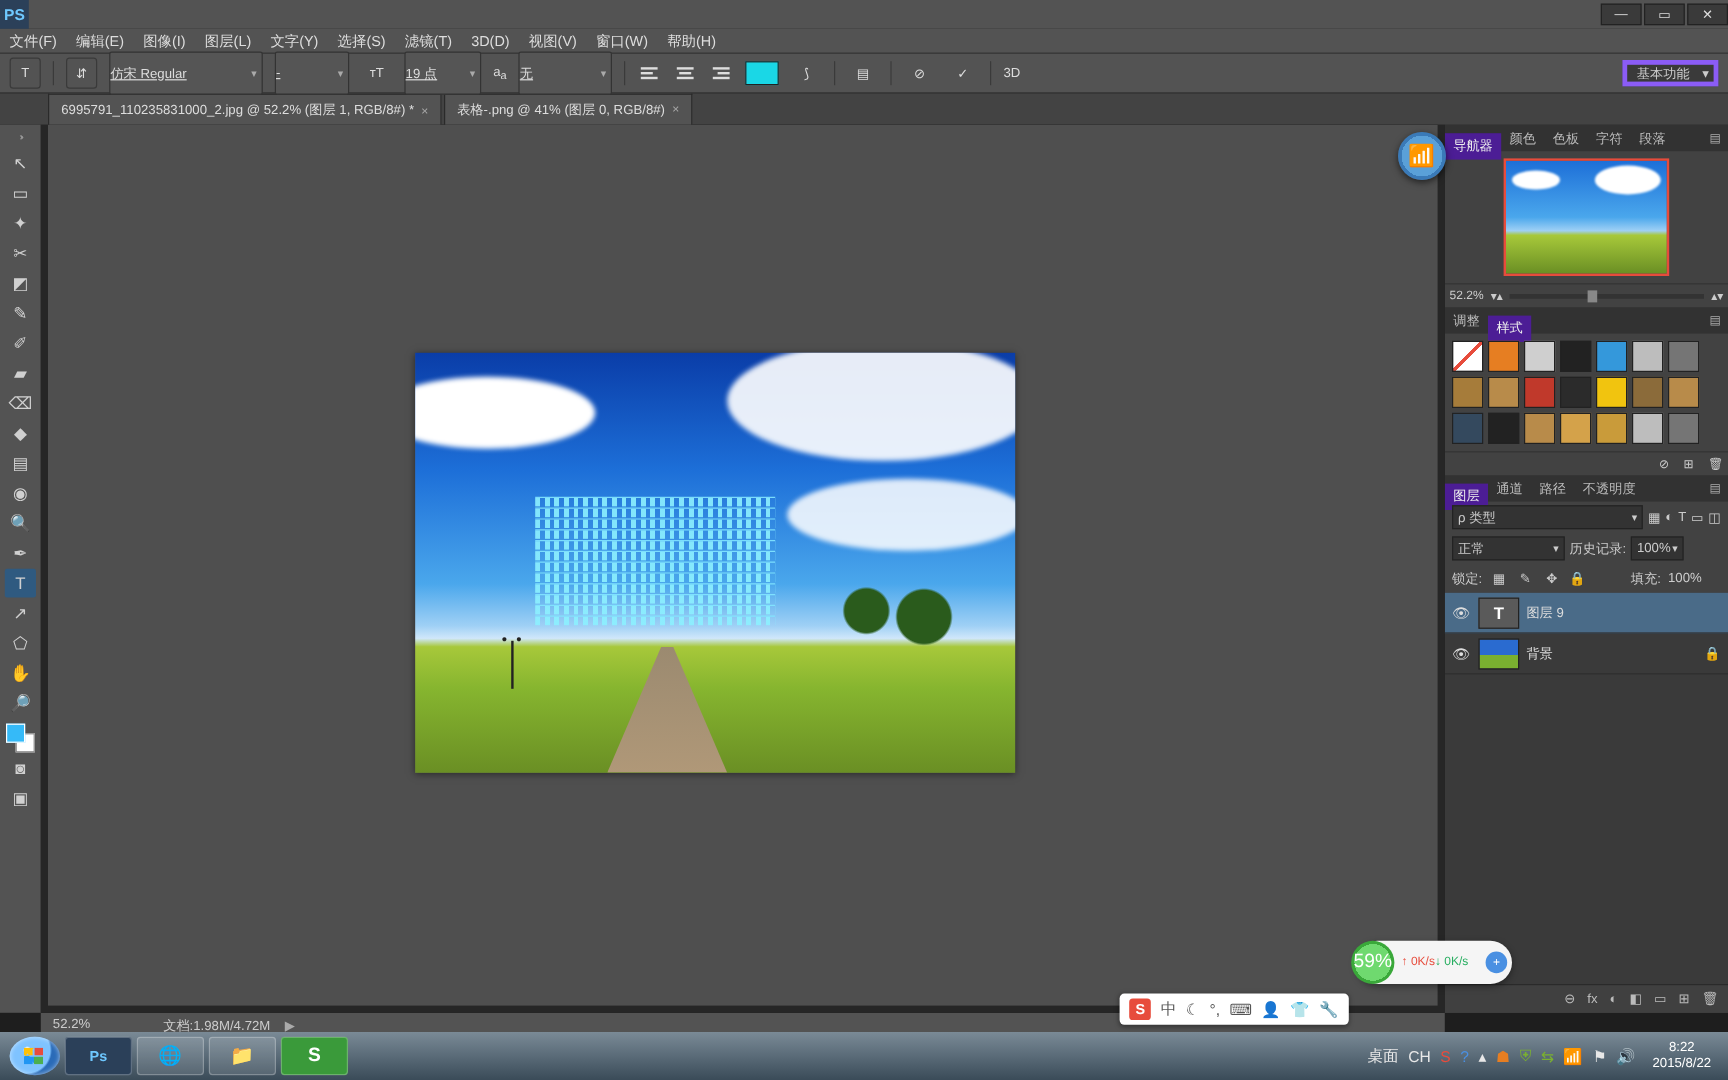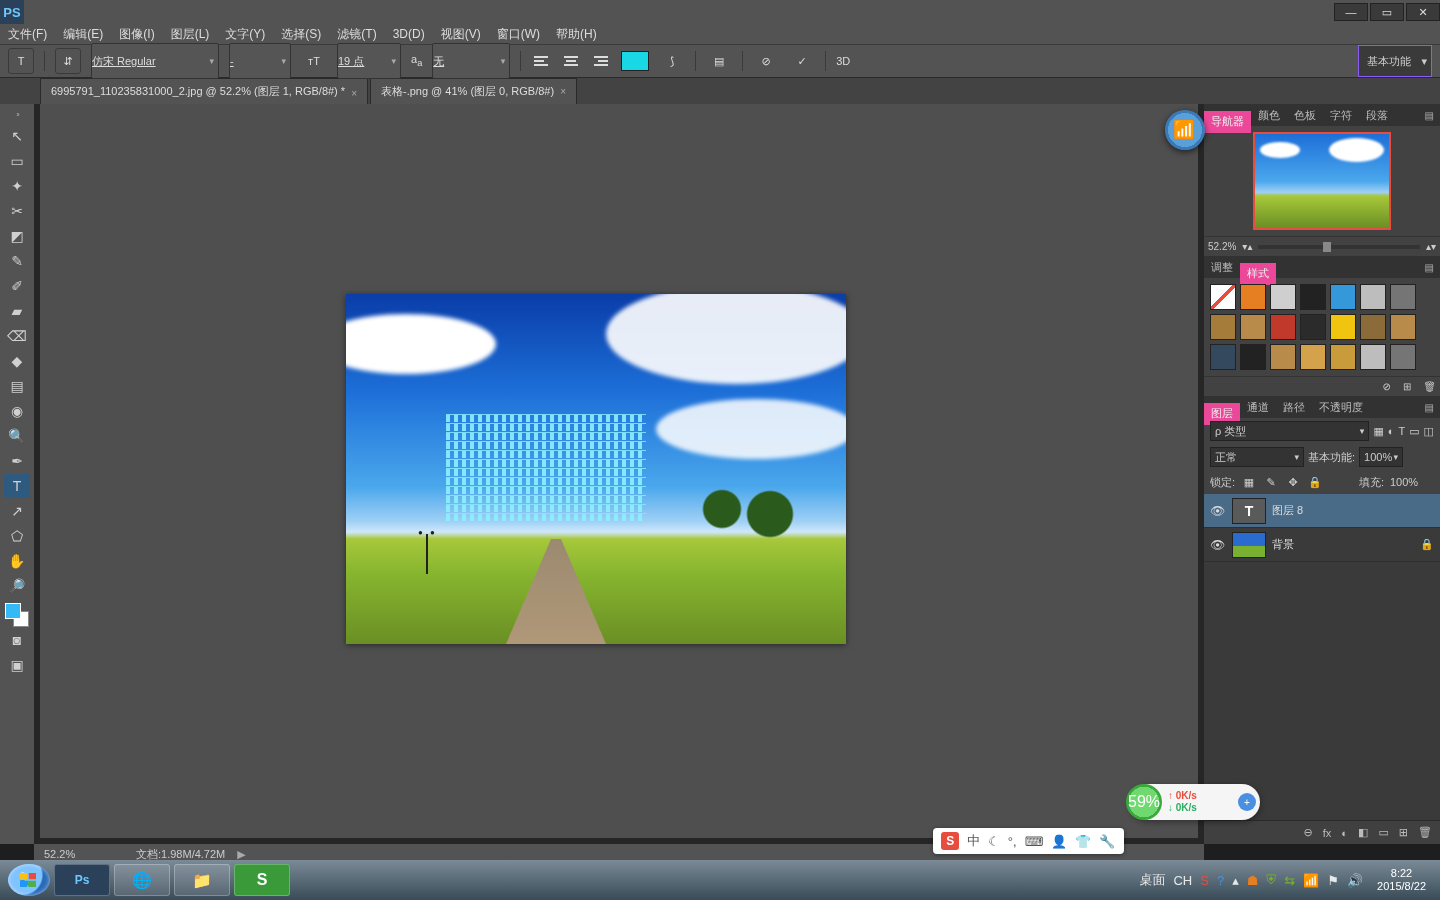--- a/index.html
+++ b/index.html
@@ -24,7 +24,7 @@
 .align-btn { width:20px; height:20px; display:flex; flex-direction:column; justify-content:center; gap:2px; padding:3px; cursor:pointer; }
 .align-btn span { height:2px; background:#ddd; }
 .color-swatch { width:28px; height:20px; border:1px solid #222; cursor:pointer; }
-.workspace-select { margin-left:auto; background:#3a3a3a; border:1px solid #8b5cf6; color:#ccc; height:32px; padding:0 20px 0 8px; font-size:11px; position:relative; display:flex; align-items:center; }
+.workspace-select { margin-left:auto; background:#3a3a3a; border:4px solid #8b5cf6; color:#ccc; height:22px; padding:0 20px 0 8px; font-size:11px; position:relative; display:flex; align-items:center; }
 .workspace-select::after { content:"▾"; position:absolute; right:4px; }
 
 

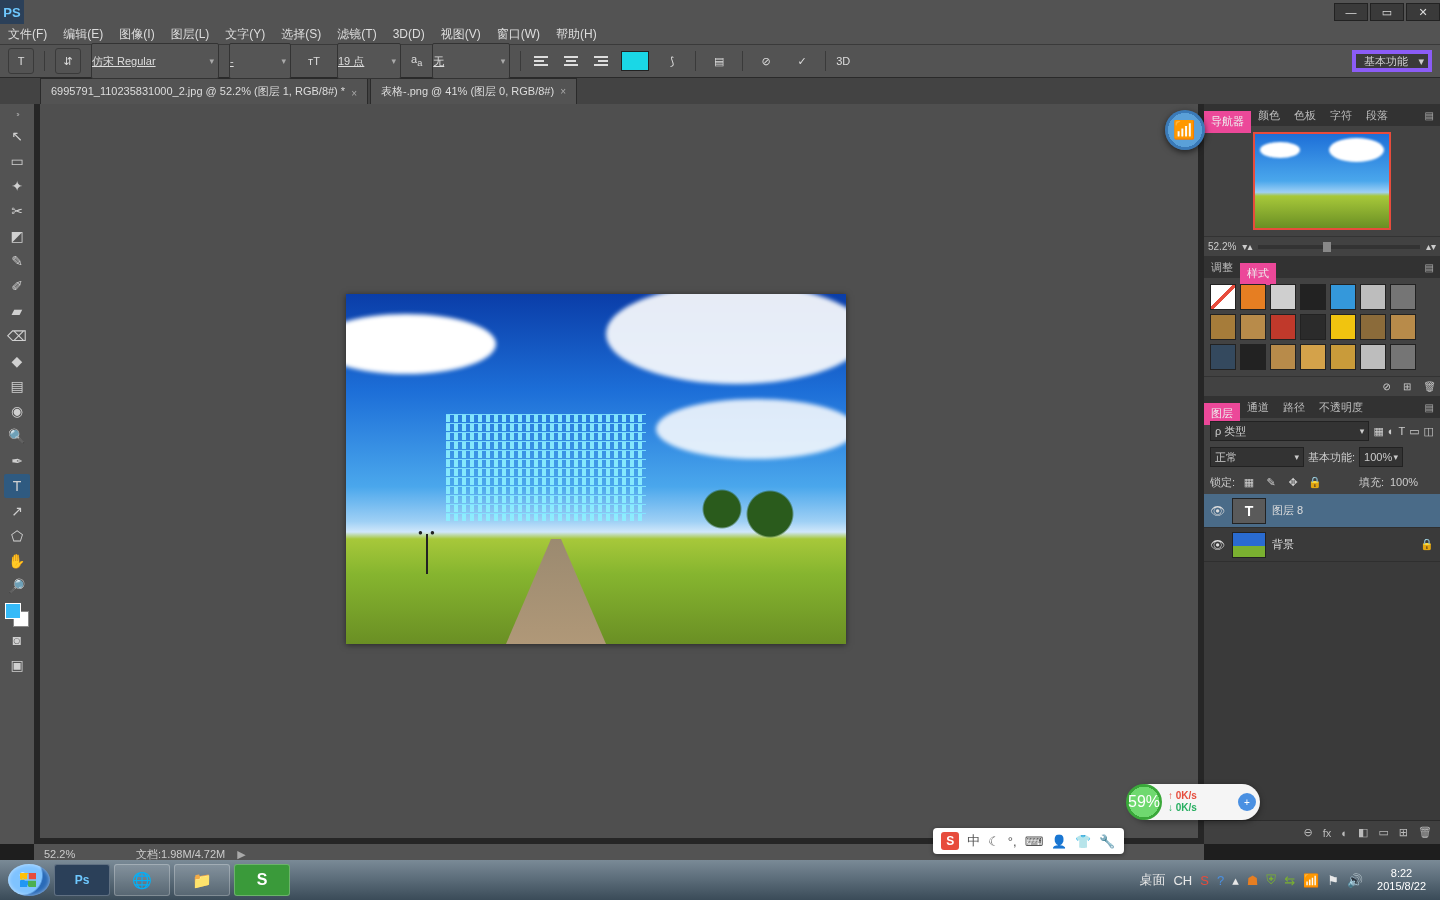--- a/index.html
+++ b/index.html
@@ -66,7 +66,7 @@
 .panels { width:236px; background:#424242; display:flex; flex-direction:column; }
 .panel-tabs { display:flex; background:#323232; height:22px; align-items:center; font-size:11px; color:#bbb; }
 .ptab { padding:0 7px; height:22px; display:flex; align-items:center; cursor:pointer; }
-.ptab.active { background:#ec4899; color:#eee;margin-top:13px; }
+.ptab.active { background:#4c1d95; color:#eee;margin-top:13px; }
 .ptab-menu { margin-left:auto; padding:0 6px; color:#aaa; font-size:10px; cursor:pointer;}
 
 .navigator { padding:6px; }

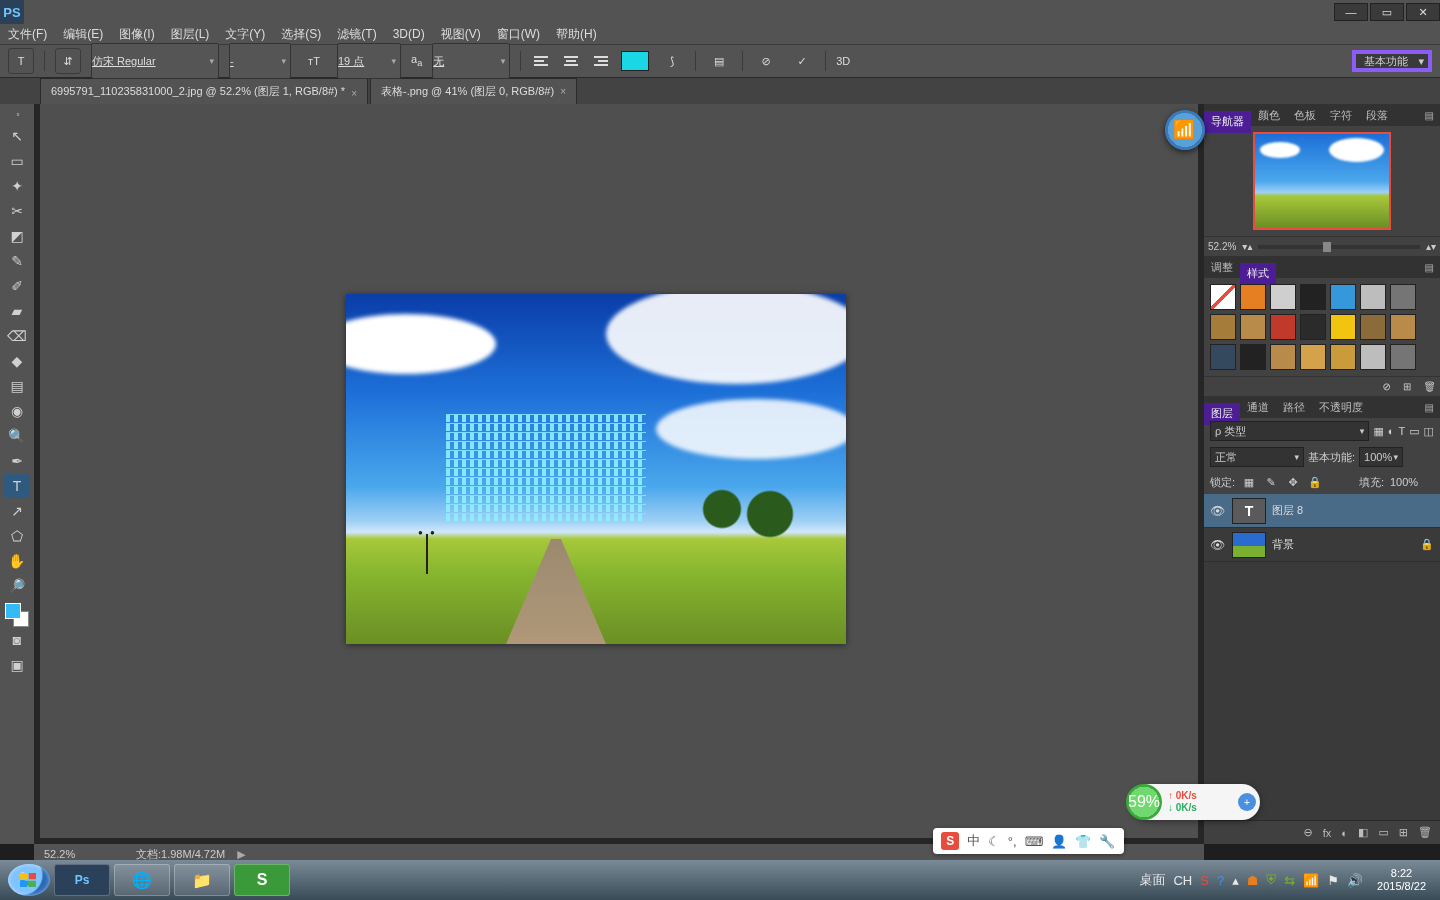--- a/index.html
+++ b/index.html
@@ -333,7 +333,7 @@
     </div>
     <div class="layer-opts">
       <div class="sel" style="flex:0 0 94px">正常</div>
-      <span>基本功能:</span>
+      <span>历史记录:</span>
       <div class="sel" style="flex:0 0 44px">100%</div>
     </div>
     <div class="lock-row">

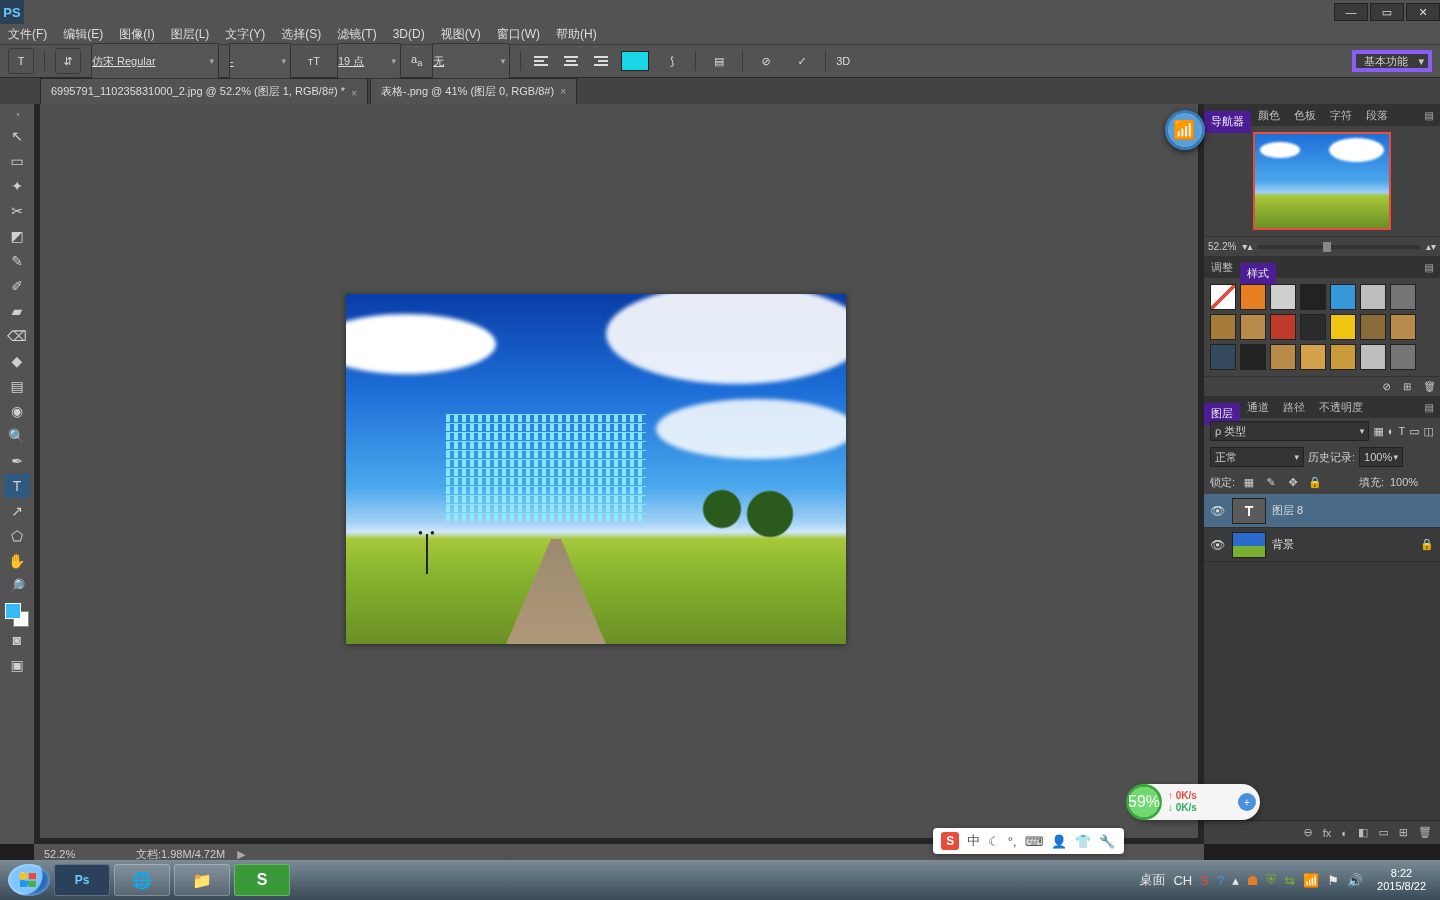--- a/index.html
+++ b/index.html
@@ -349,7 +349,7 @@
         <div class="layer-item active">
           <span class="eye">👁</span>
           <div class="thumb t">T</div>
-          <span>图层 8</span>
+          <span>图层 9</span>
         </div>
         <div class="layer-item">
           <span class="eye">👁</span>

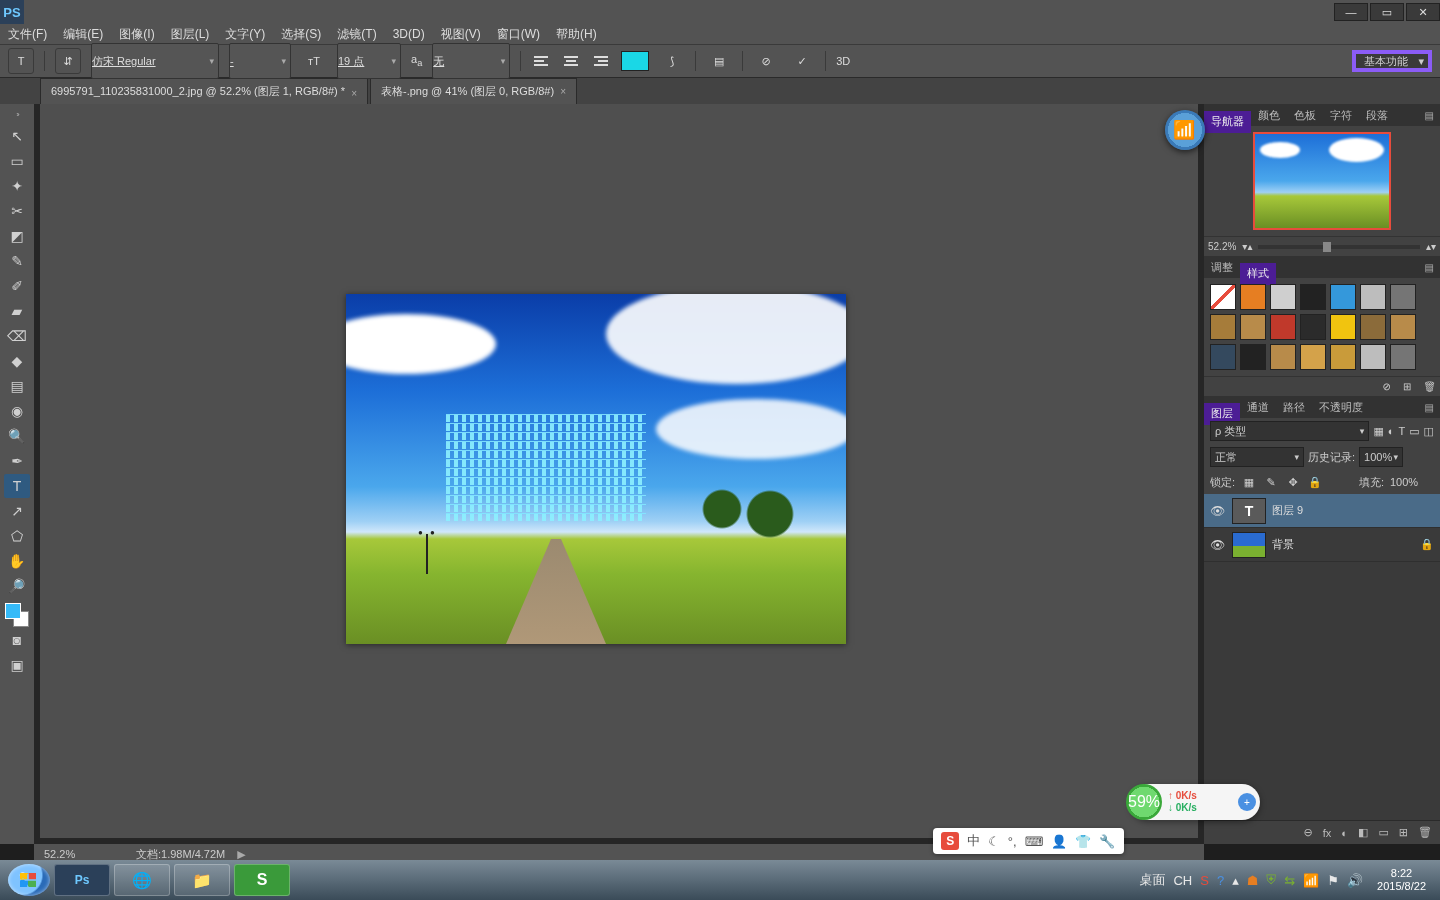--- a/index.html
+++ b/index.html
@@ -109,7 +109,7 @@
 
 .netmon { position:absolute; right:180px; bottom:80px; width:130px; height:36px; background:#f5f5f5; border-radius:18px; display:flex; align-items:center; font-size:10px; color:#444; box-shadow:0 2px 6px rgba(0,0,0,.4);}
 .netmon .pct { width:36px; height:36px; border-radius:50%; background:radial-gradient(circle,#6fd96f 0 60%,#3aa83a 60% 100%); color:#fff; display:flex; align-items:center; justify-content:center; font-size:16px; margin-left:-4px;}
-.netmon .rates{ display:flex; flex-direction:column; margin-left:6px; line-height:12px;font-weight:bold;}
+.netmon .rates{ display:flex; flex-direction:row; margin-left:6px; line-height:12px;}
 .netmon .plus{ margin-left:auto; width:18px; height:18px; border-radius:50%; background:#4a90e2; color:#fff; display:flex; align-items:center; justify-content:center; margin-right:4px;}
 
 .ime-bar { position:absolute; right:316px; bottom:46px; height:26px; background:#fff; border-radius:4px; display:flex; align-items:center; gap:8px; padding:0 8px; font-size:13px; color:#555; box-shadow:0 1px 4px rgba(0,0,0,.4);}

